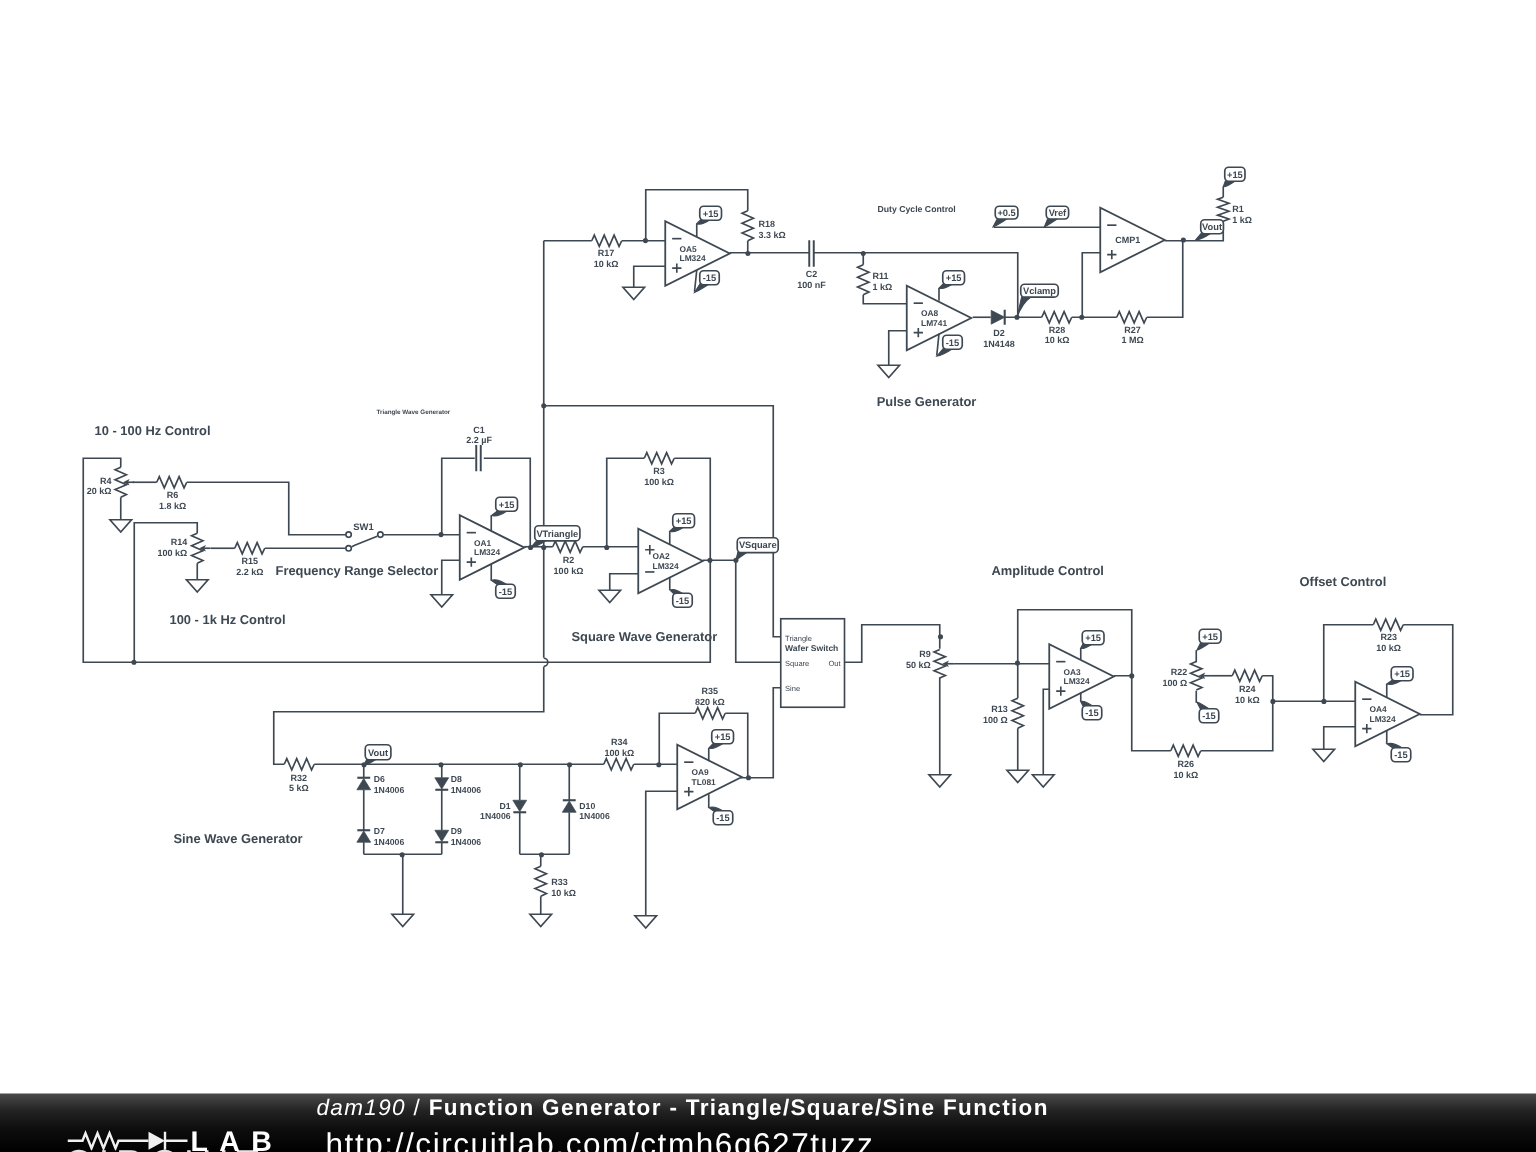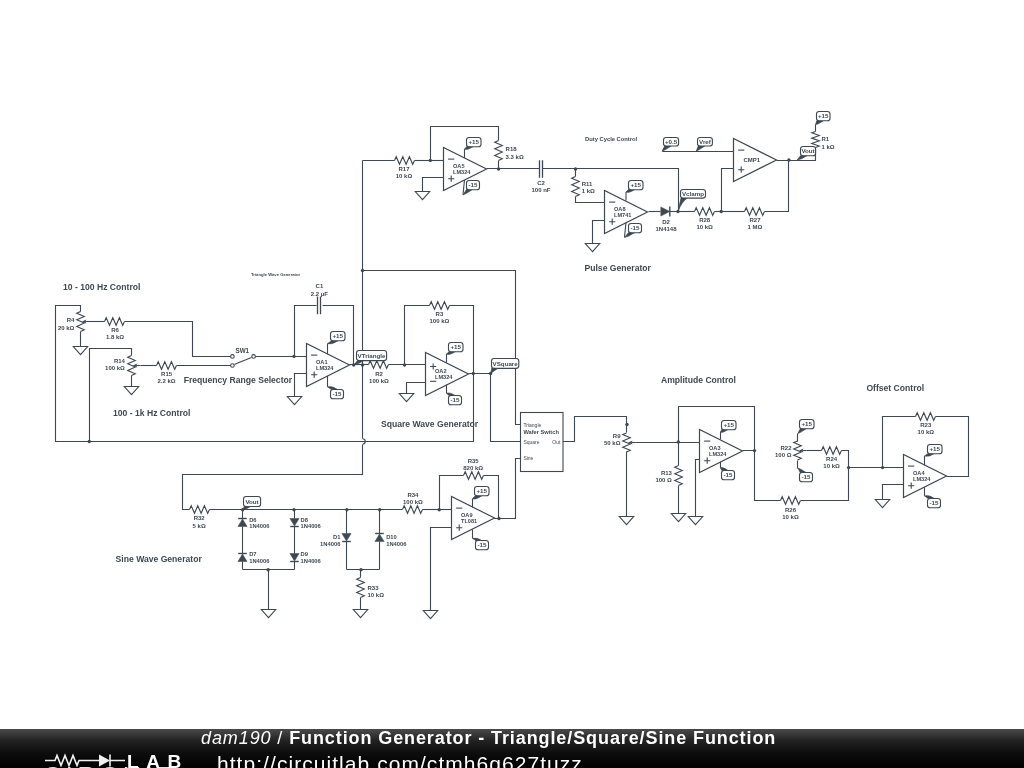--- a/index.html
+++ b/index.html
@@ -5,7 +5,7 @@
 html,body{margin:0;padding:0;width:1024px;height:768px;background:#ffffff;overflow:hidden;}
 #footer{position:absolute;left:0;top:729px;width:1024px;height:39px;
   background:linear-gradient(to bottom,#4a4a4a 0%,#222 30%,#0e0e0e 60%,#000 100%);}
-#ft1{position:absolute;left:201px;top:1.5px;font-family:"Liberation Sans",sans-serif;font-size:18px;letter-spacing:0.9px;line-height:15px;color:#fff;white-space:nowrap;}
+#ft1{position:absolute;left:211px;top:1.5px;font-family:"Liberation Sans",sans-serif;font-size:15px;letter-spacing:0.9px;line-height:15px;color:#fff;white-space:nowrap;}
 #ft2{position:absolute;left:217px;top:27px;font-family:"Liberation Sans",sans-serif;font-size:21px;letter-spacing:1.05px;line-height:15.5px;color:#fff;white-space:nowrap;}
 #logoC{position:absolute;left:43px;top:3px;font-family:"Liberation Sans",sans-serif;font-size:25px;color:#e2e2e2;letter-spacing:4.7px;font-weight:normal;line-height:25px;margin-top:32px;}
 #logoL{position:absolute;left:127px;top:24.5px;font-family:"Liberation Sans",sans-serif;font-size:19px;color:#fff;font-weight:bold;letter-spacing:7.6px;line-height:15px;}

